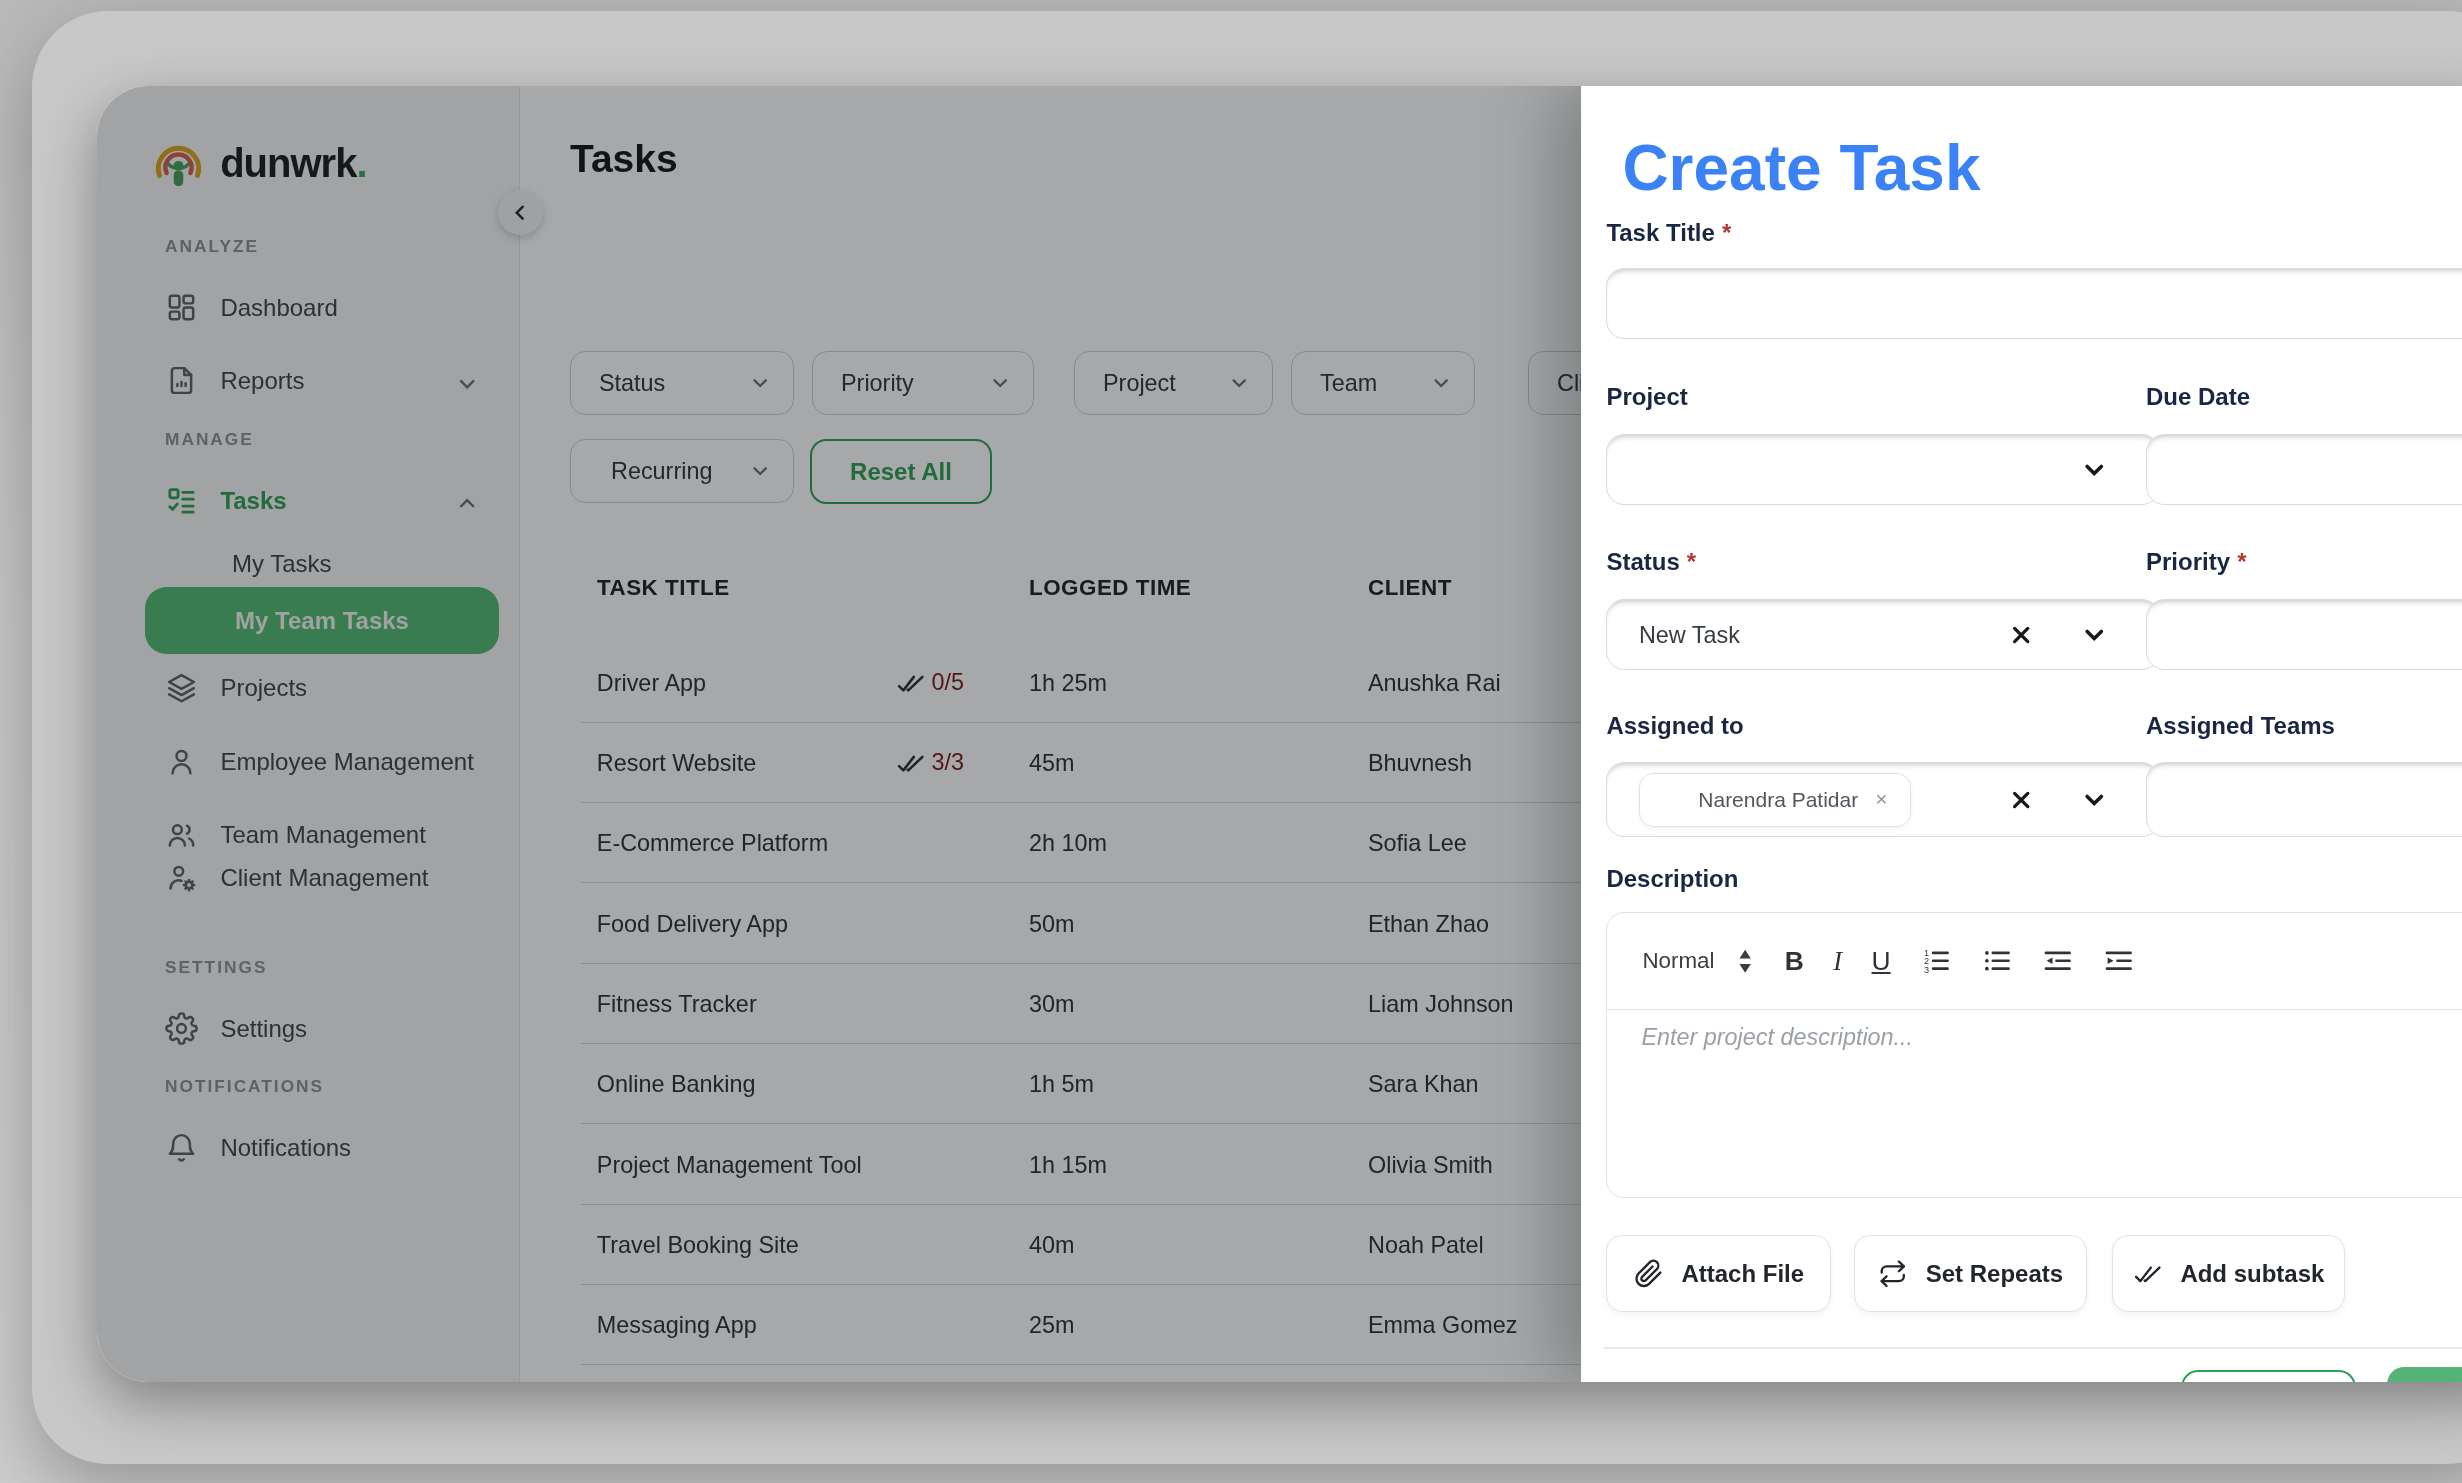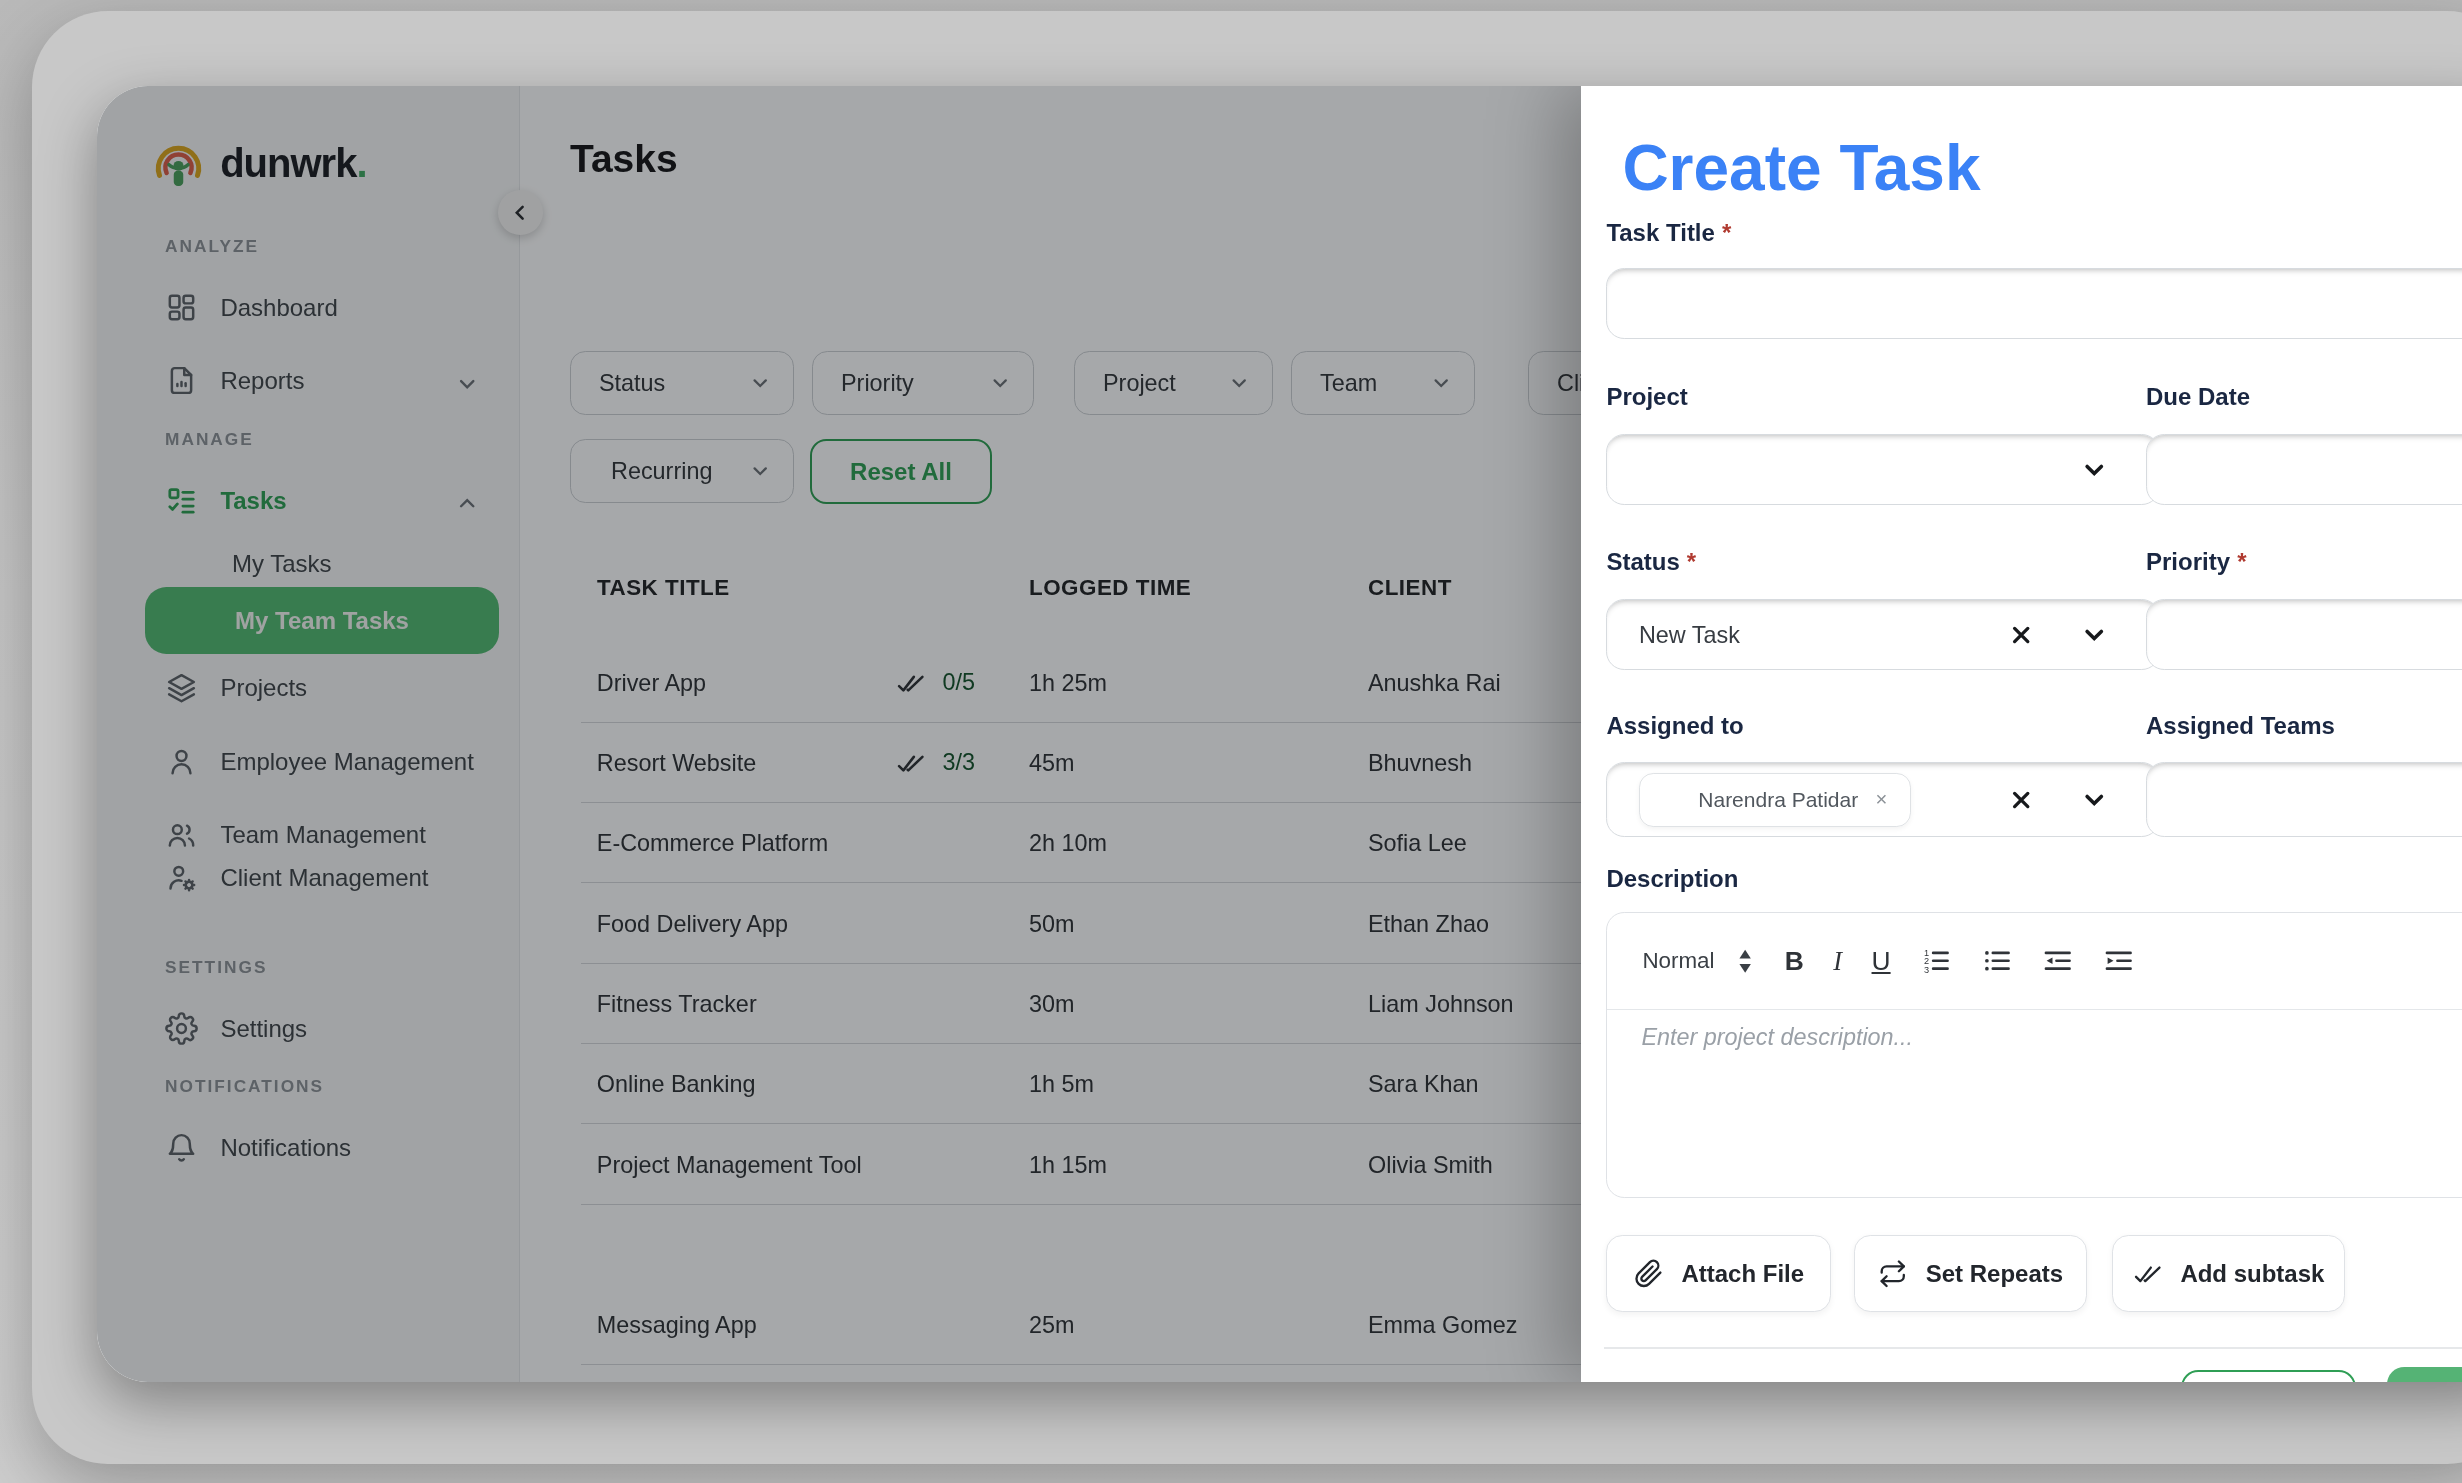--- a/index.html
+++ b/index.html
@@ -54,7 +54,7 @@
   .trow .cell { position:absolute; top:50%; transform:translateY(-50%); font-size:23.4px; color:#2f3338; }
   .c-title { left:15.8px; }  .c-time { left:448px; }  .c-client { left:787px; }
   .subtask-badge { position:absolute; left:315px; top:50%; transform:translateY(-50%);
-    display:flex; align-items:center; gap:17px; font-size:23.4px; color:#14532d; }
+    display:flex; align-items:center; gap:6px; font-size:23.4px; color:#7f1d1d; }
 
   .dim { position:absolute; inset:0; background:rgba(10,12,15,.35); z-index:5; }
 

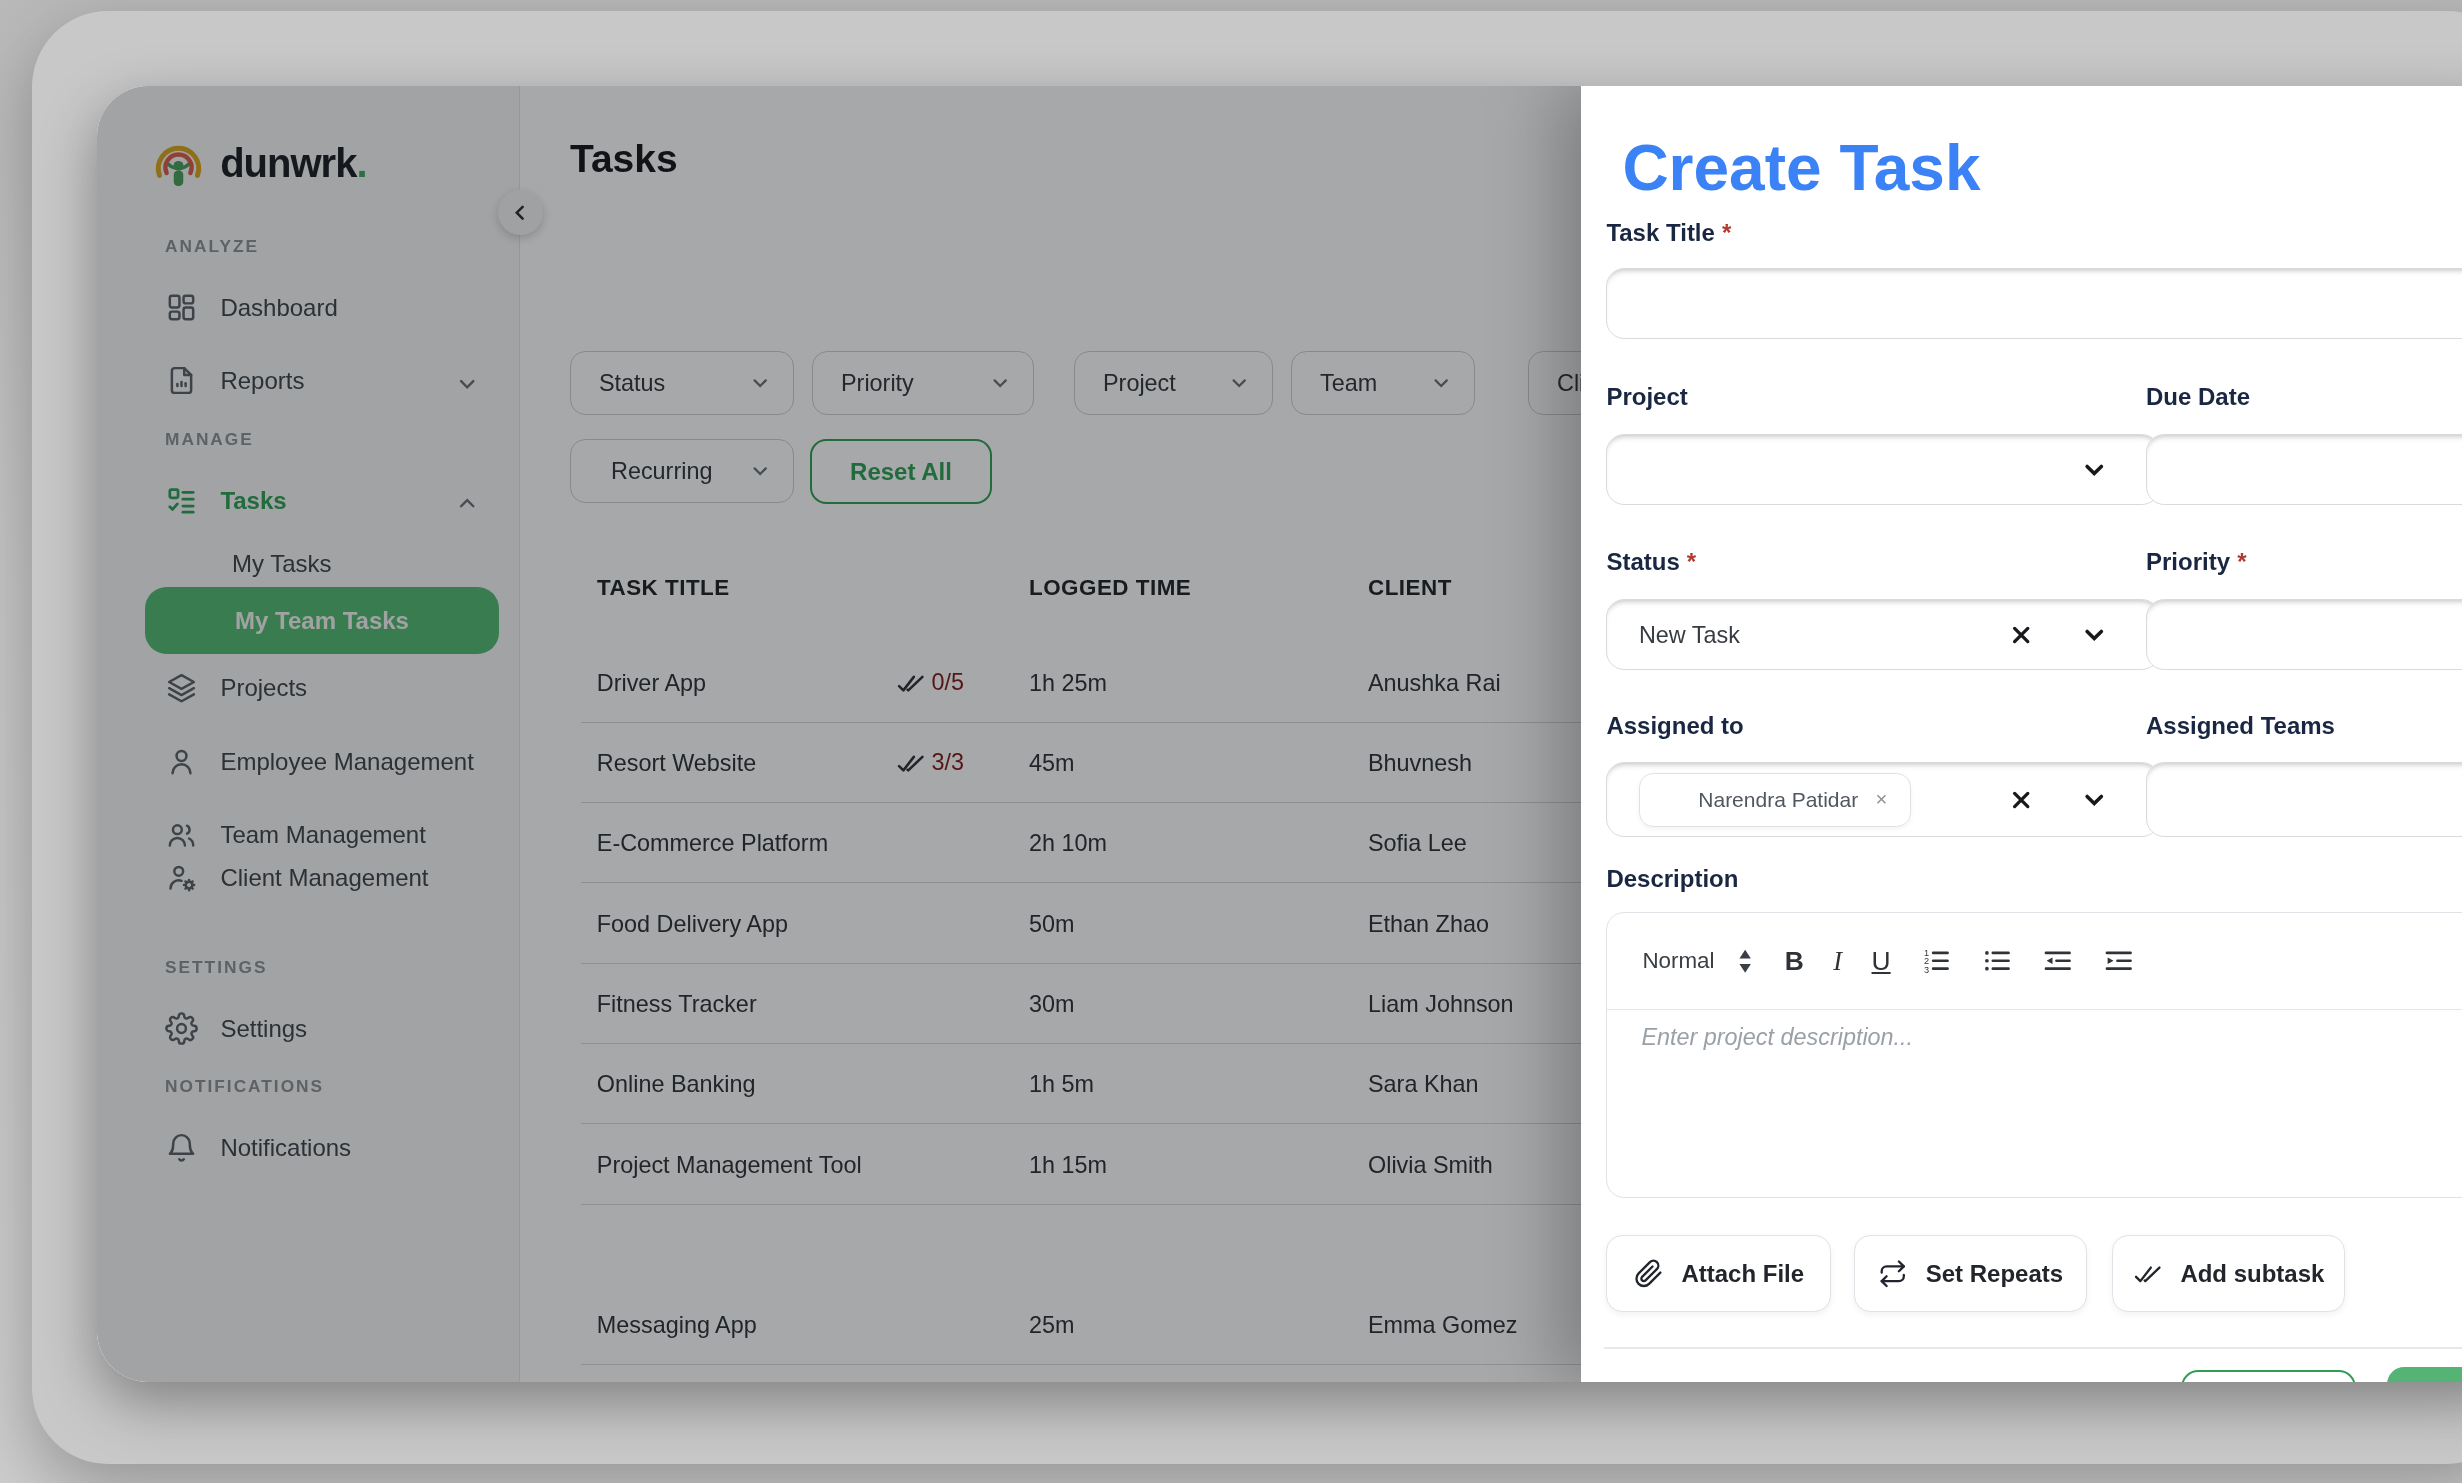--- a/index.html
+++ b/index.html
@@ -371,6 +371,11 @@
       <span class="cell c-time">1h 15m</span>
       <span class="cell c-client">Olivia Smith</span>
     </div>
+    <div class="trow" style="top:1119px;">
+      <span class="cell c-title">Travel Booking Site</span>
+      <span class="cell c-time">40m</span>
+      <span class="cell c-client">Noah Patel</span>
+    </div>
     <div class="trow" style="top:1199px;">
       <span class="cell c-title">Messaging App</span>
       <span class="cell c-time">25m</span>

